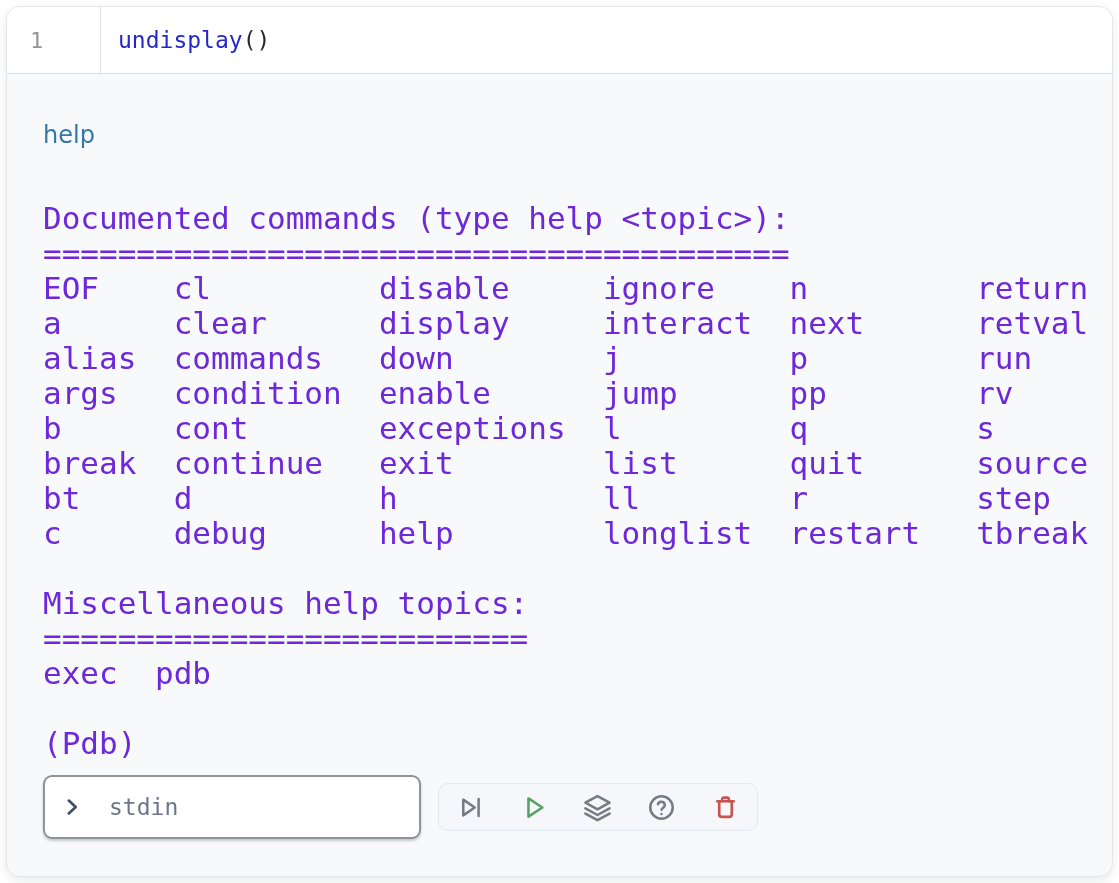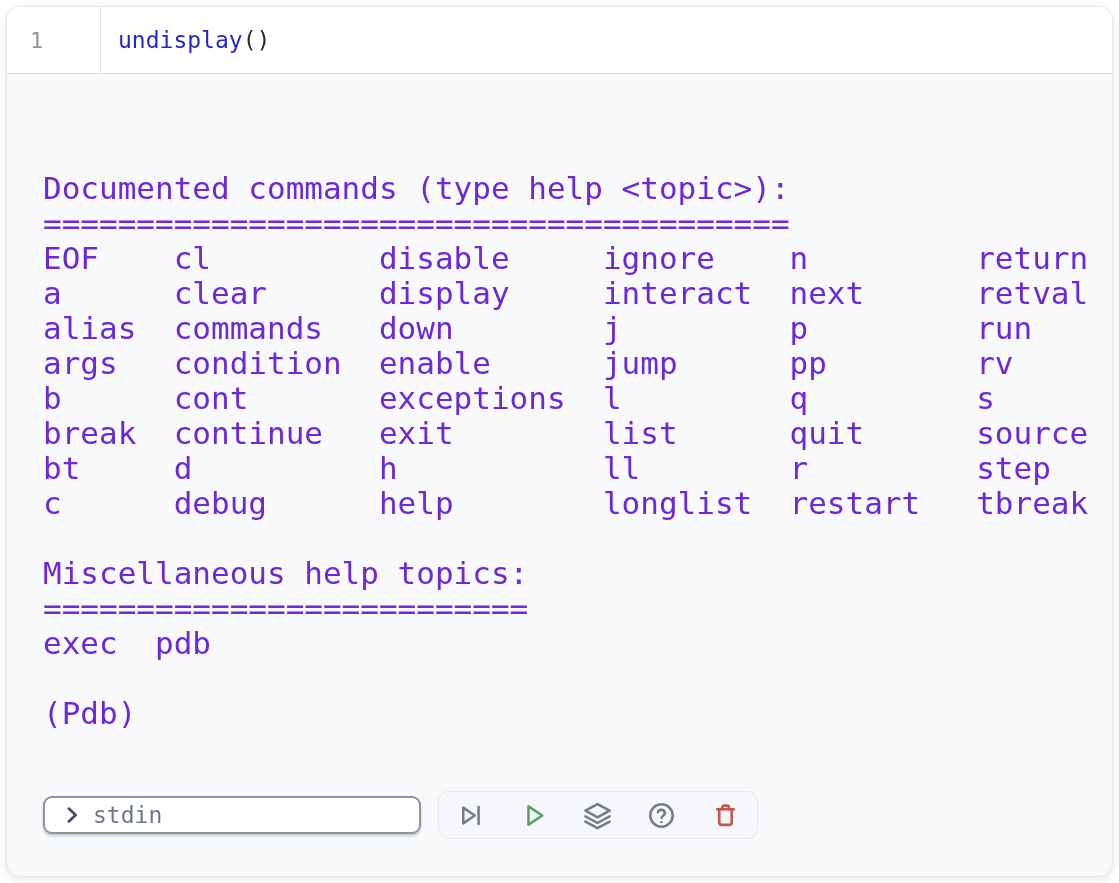--- a/index.html
+++ b/index.html
@@ -123,6 +123,7 @@
   </div>
 
   <div class="output">
+    <div class="echo">help</div>
 
     <pre class="console-text">Documented commands (type help &lt;topic&gt;):
 ========================================

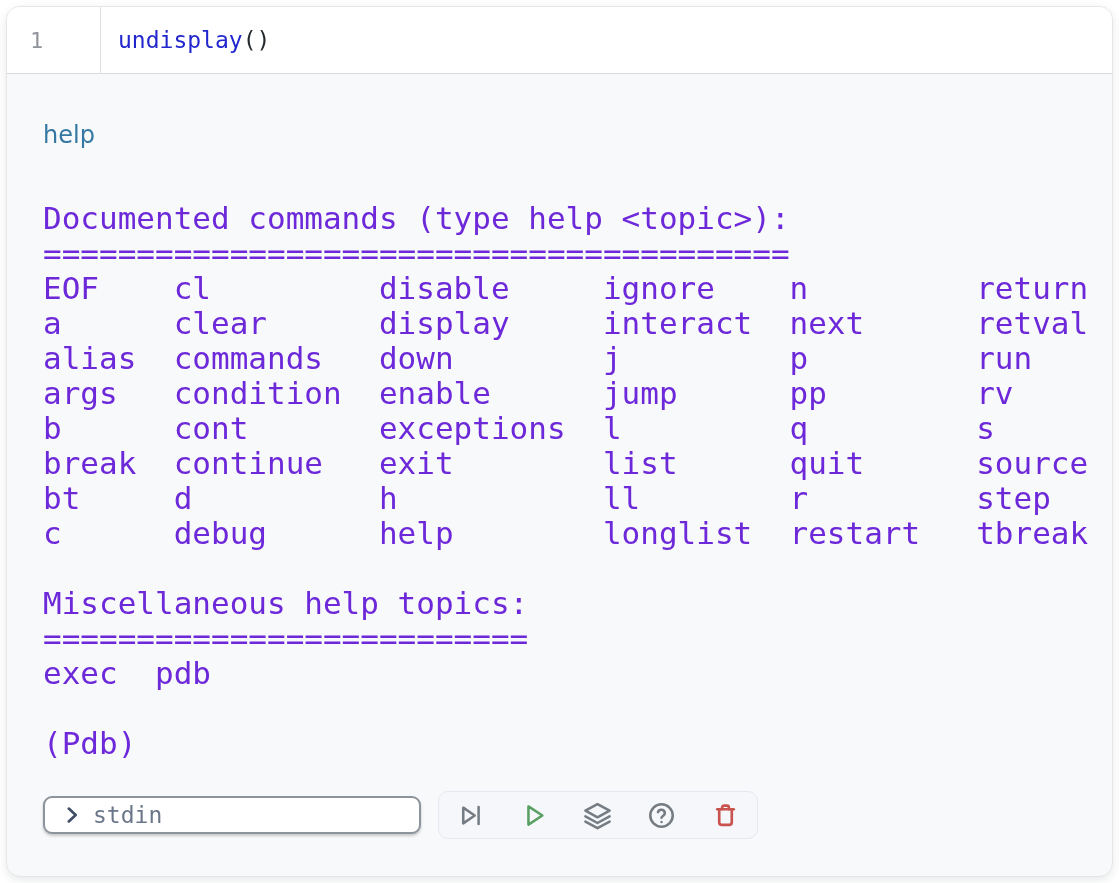--- a/index.html
+++ b/index.html
@@ -72,14 +72,14 @@
     display: flex; align-items: center;
   }
   .stdin-box {
-    width: 378px; height: 38px;
+    width: 378px; height: 64px;
     background: #ffffff;
     border: 2px solid #8d949c;
     border-radius: 9px;
     box-shadow: 0 2px 3px rgba(0,0,0,0.20);
     display: flex; align-items: center;
     padding: 0 14px 0 16px;
-    gap: 10px;
+    gap: 26px;
   }
   .stdin-box svg { flex: 0 0 auto; }
   .stdin-input {

